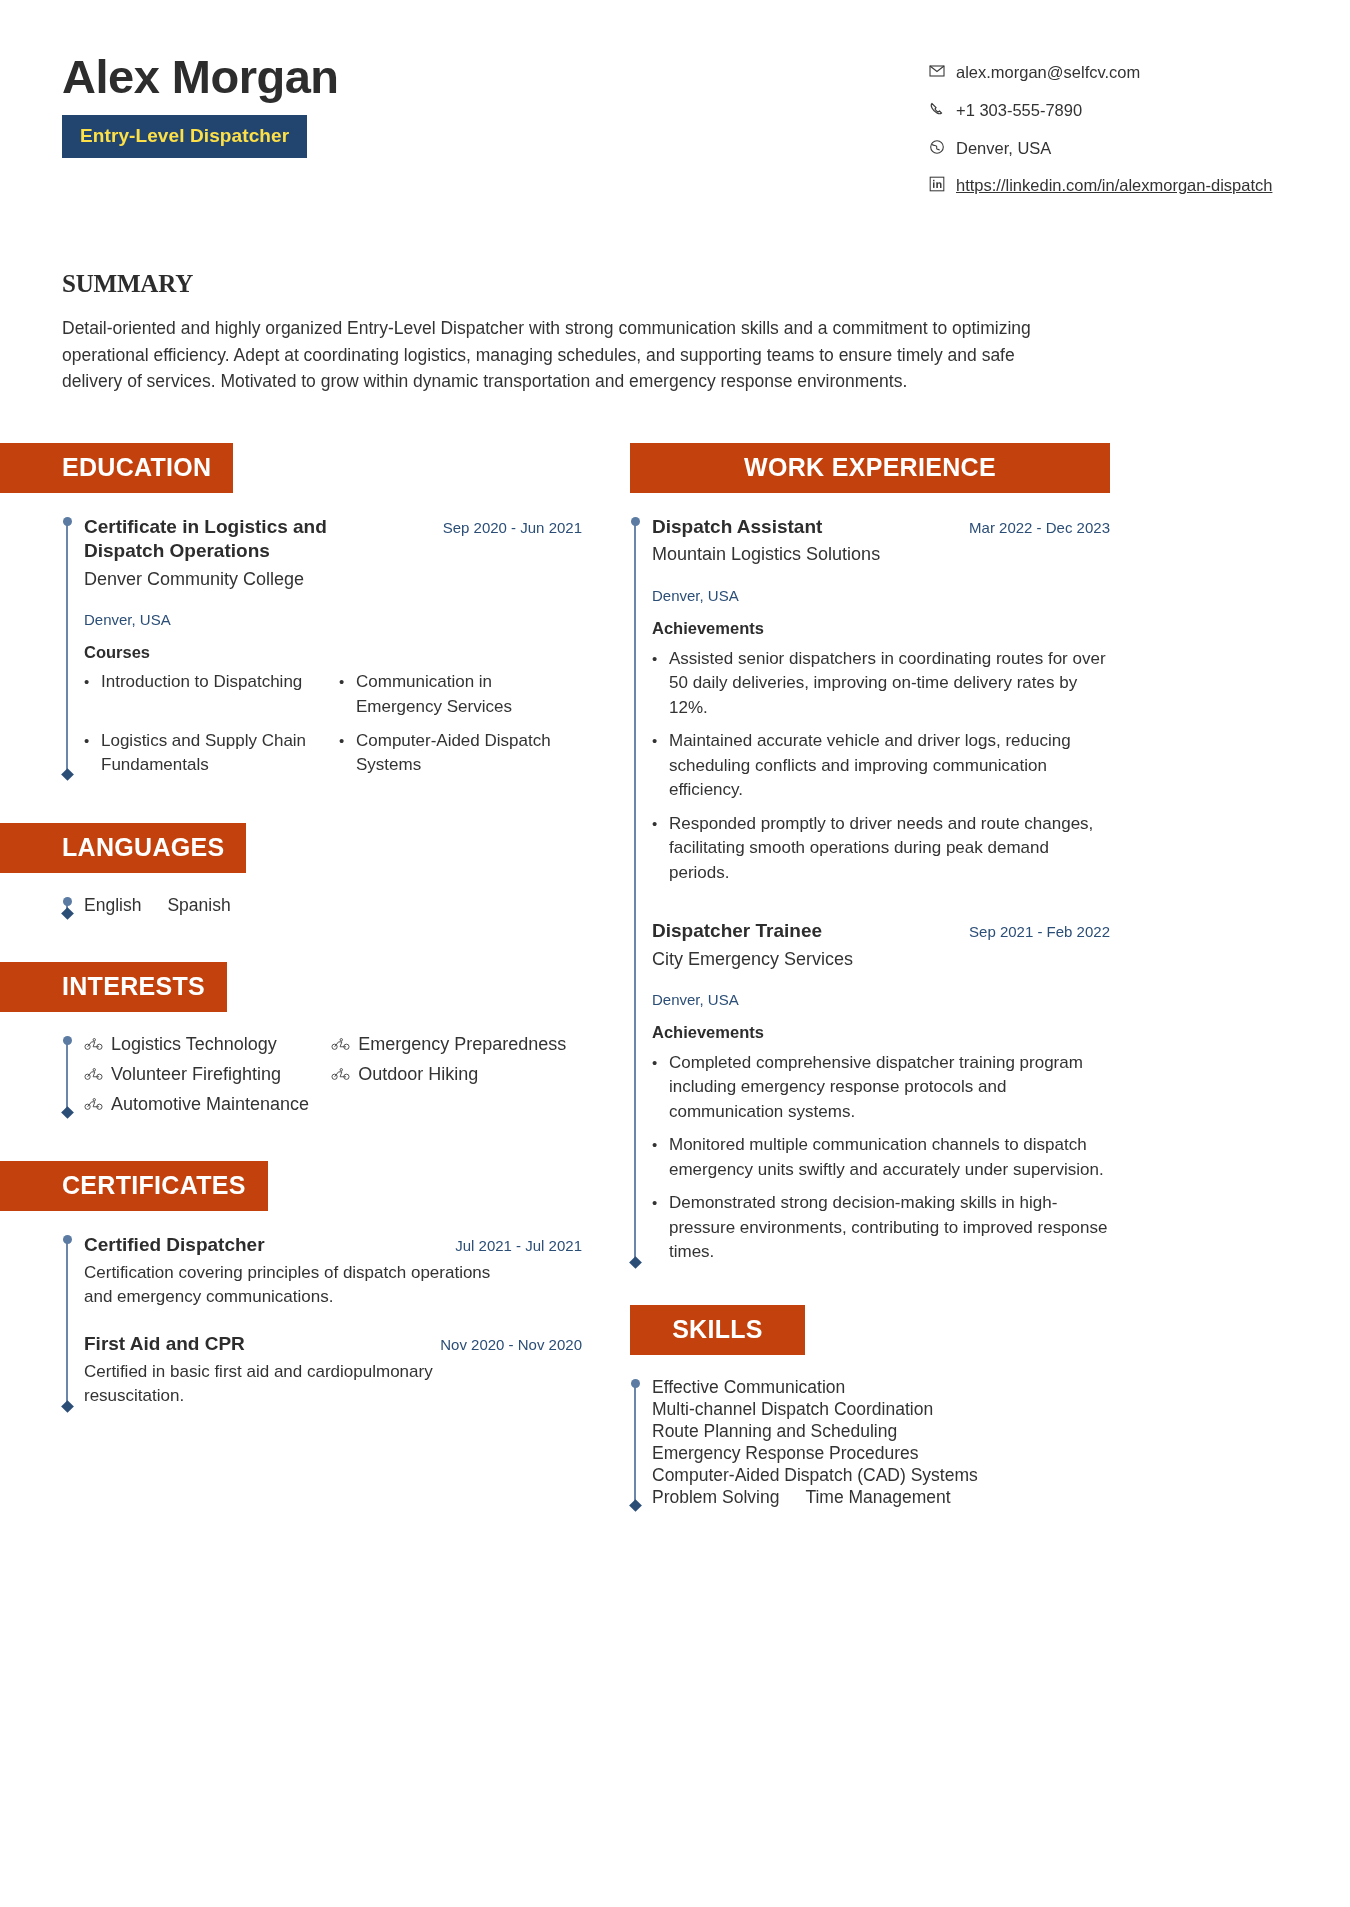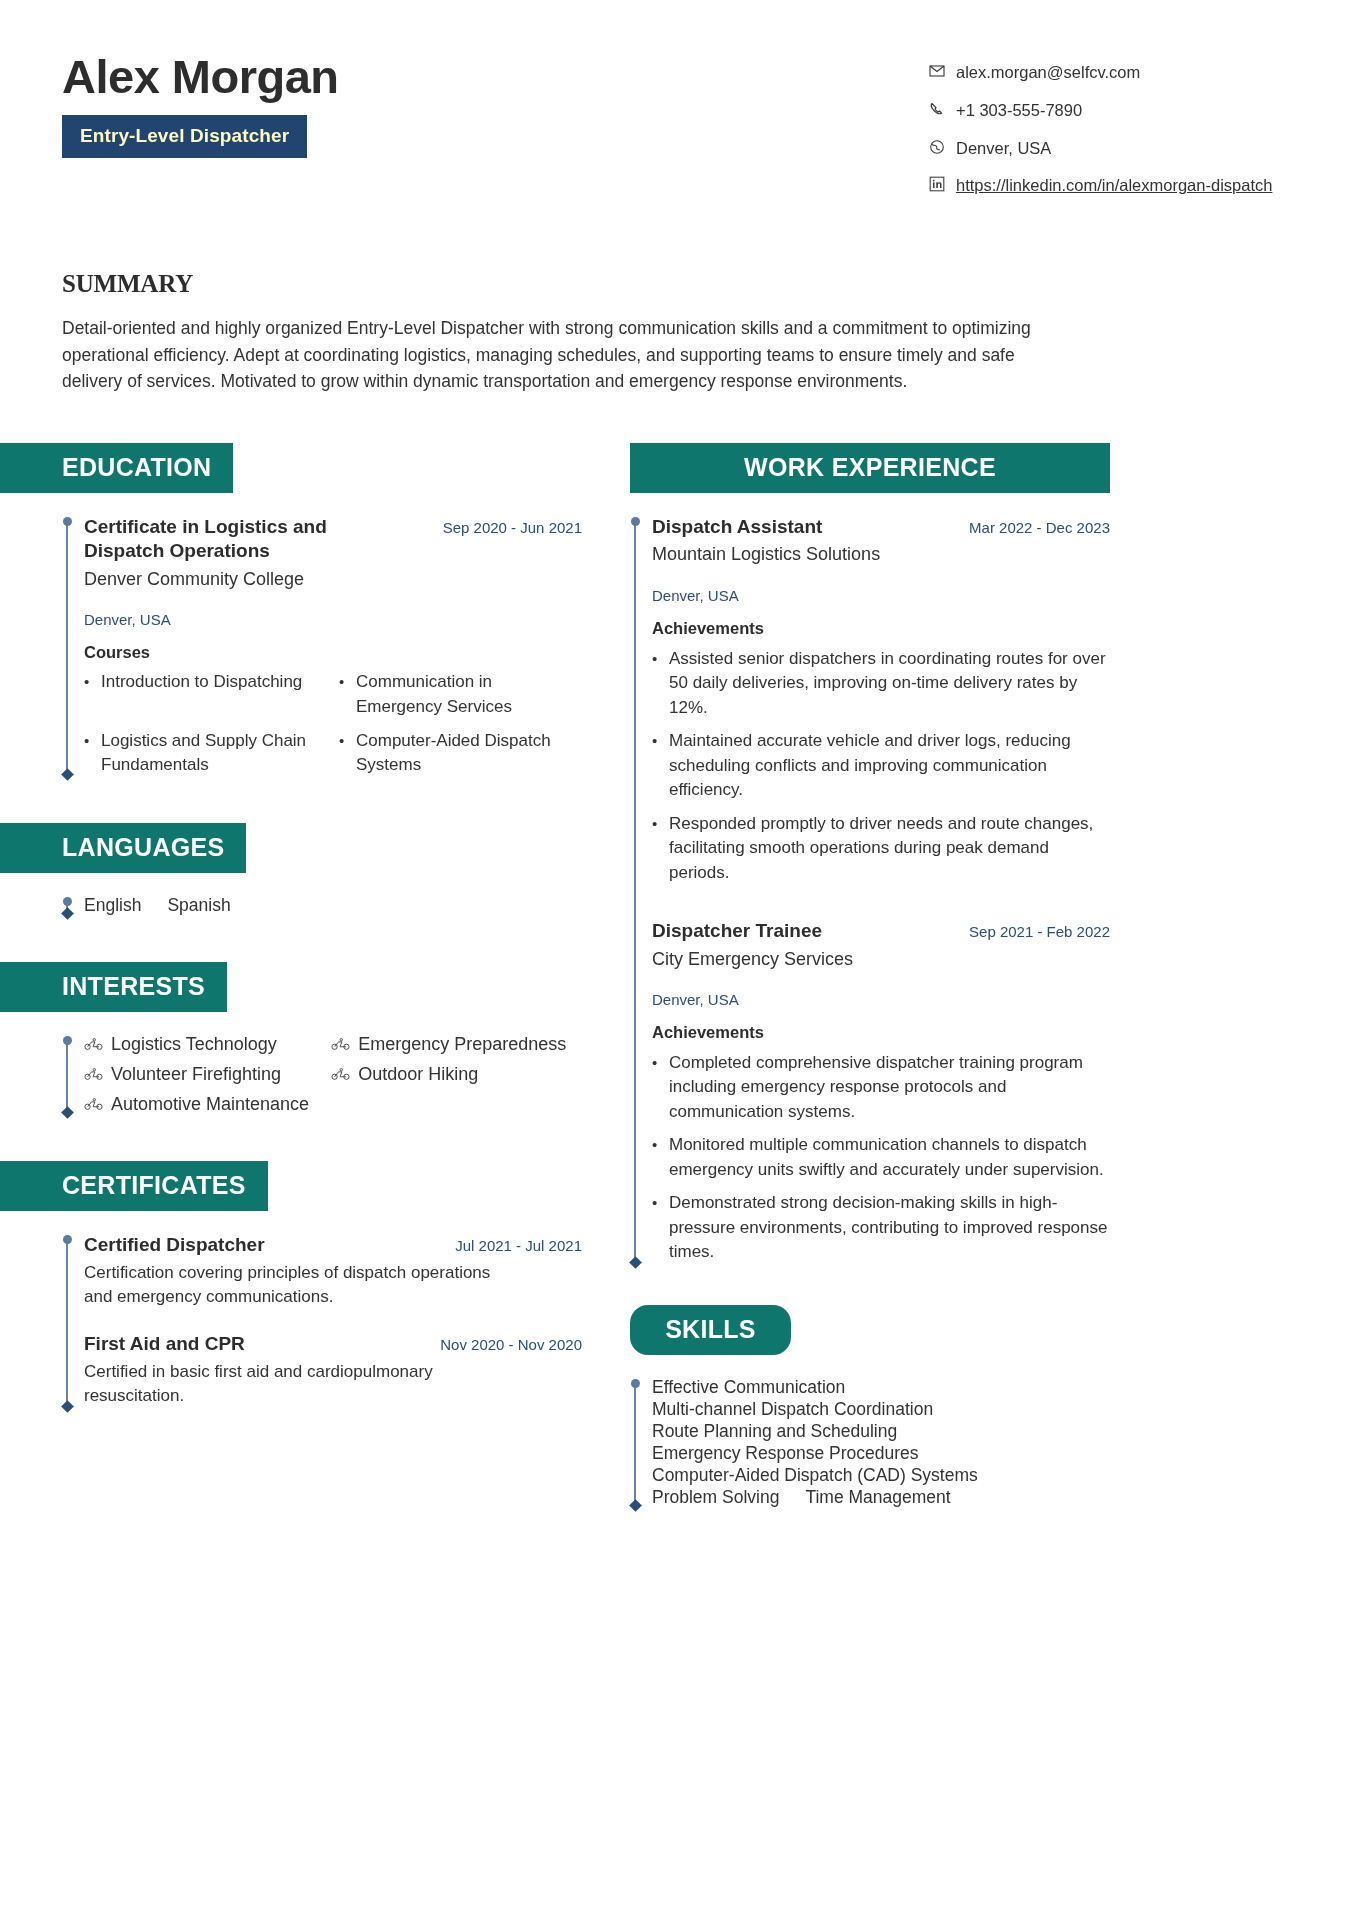--- a/index.html
+++ b/index.html
@@ -31,7 +31,7 @@
     display: inline-block;
     margin-top: 14px;
     background: #21456f;
-    color: #fef9c3;
+    color: #fde047;
     font-size: 19px;
     font-weight: 700;
     padding: 10px 18px 11px 18px;

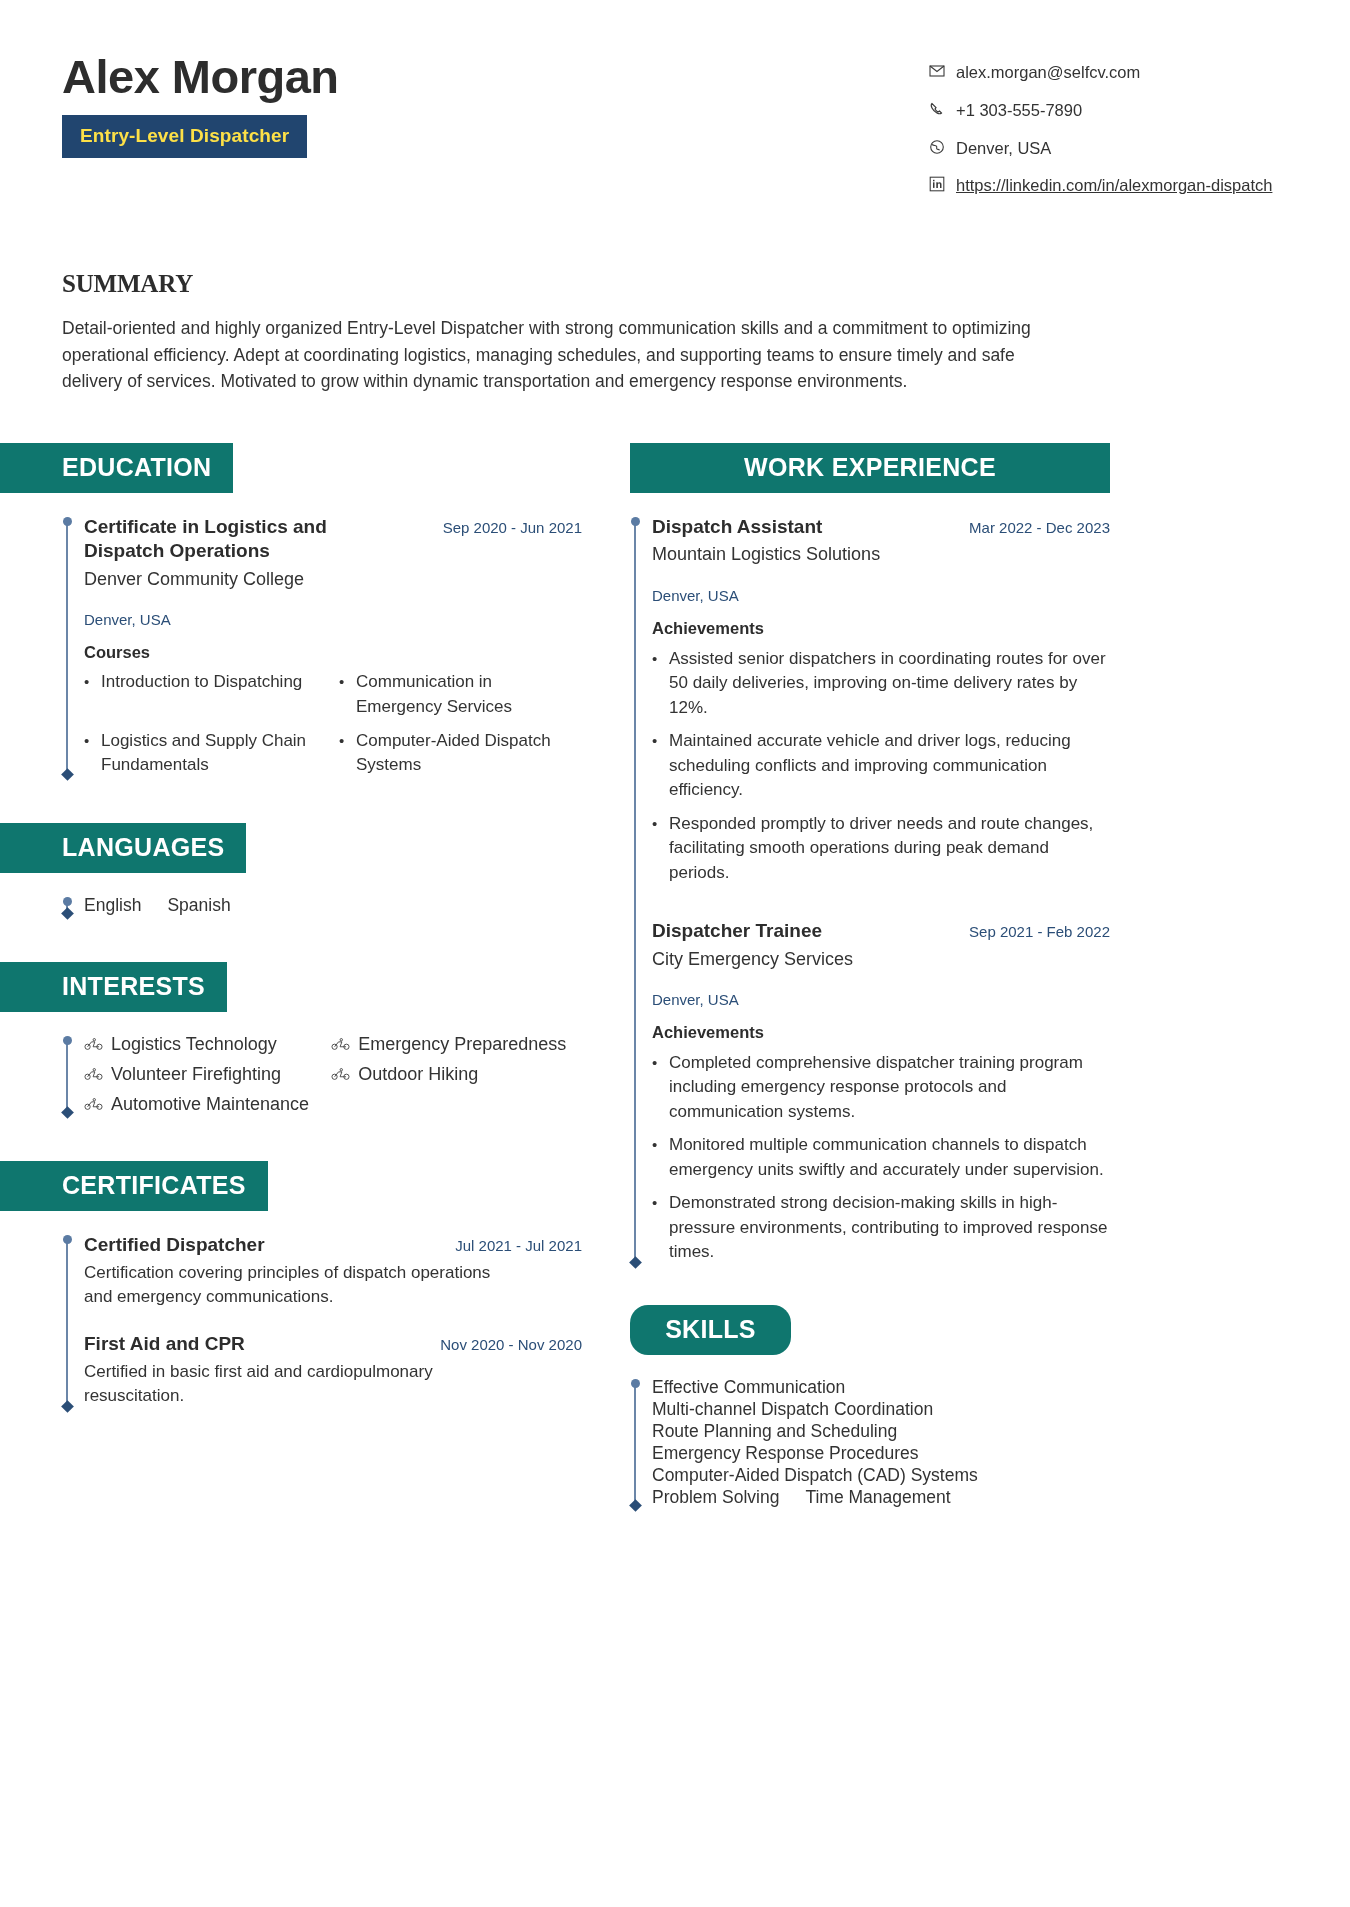--- a/index.html
+++ b/index.html
@@ -99,7 +99,7 @@
 
   
   .sec-head {
-    background: #0f766e;
+    background: #c2410c;
     color: #fff;
     font-size: 25px;
     font-weight: 700;

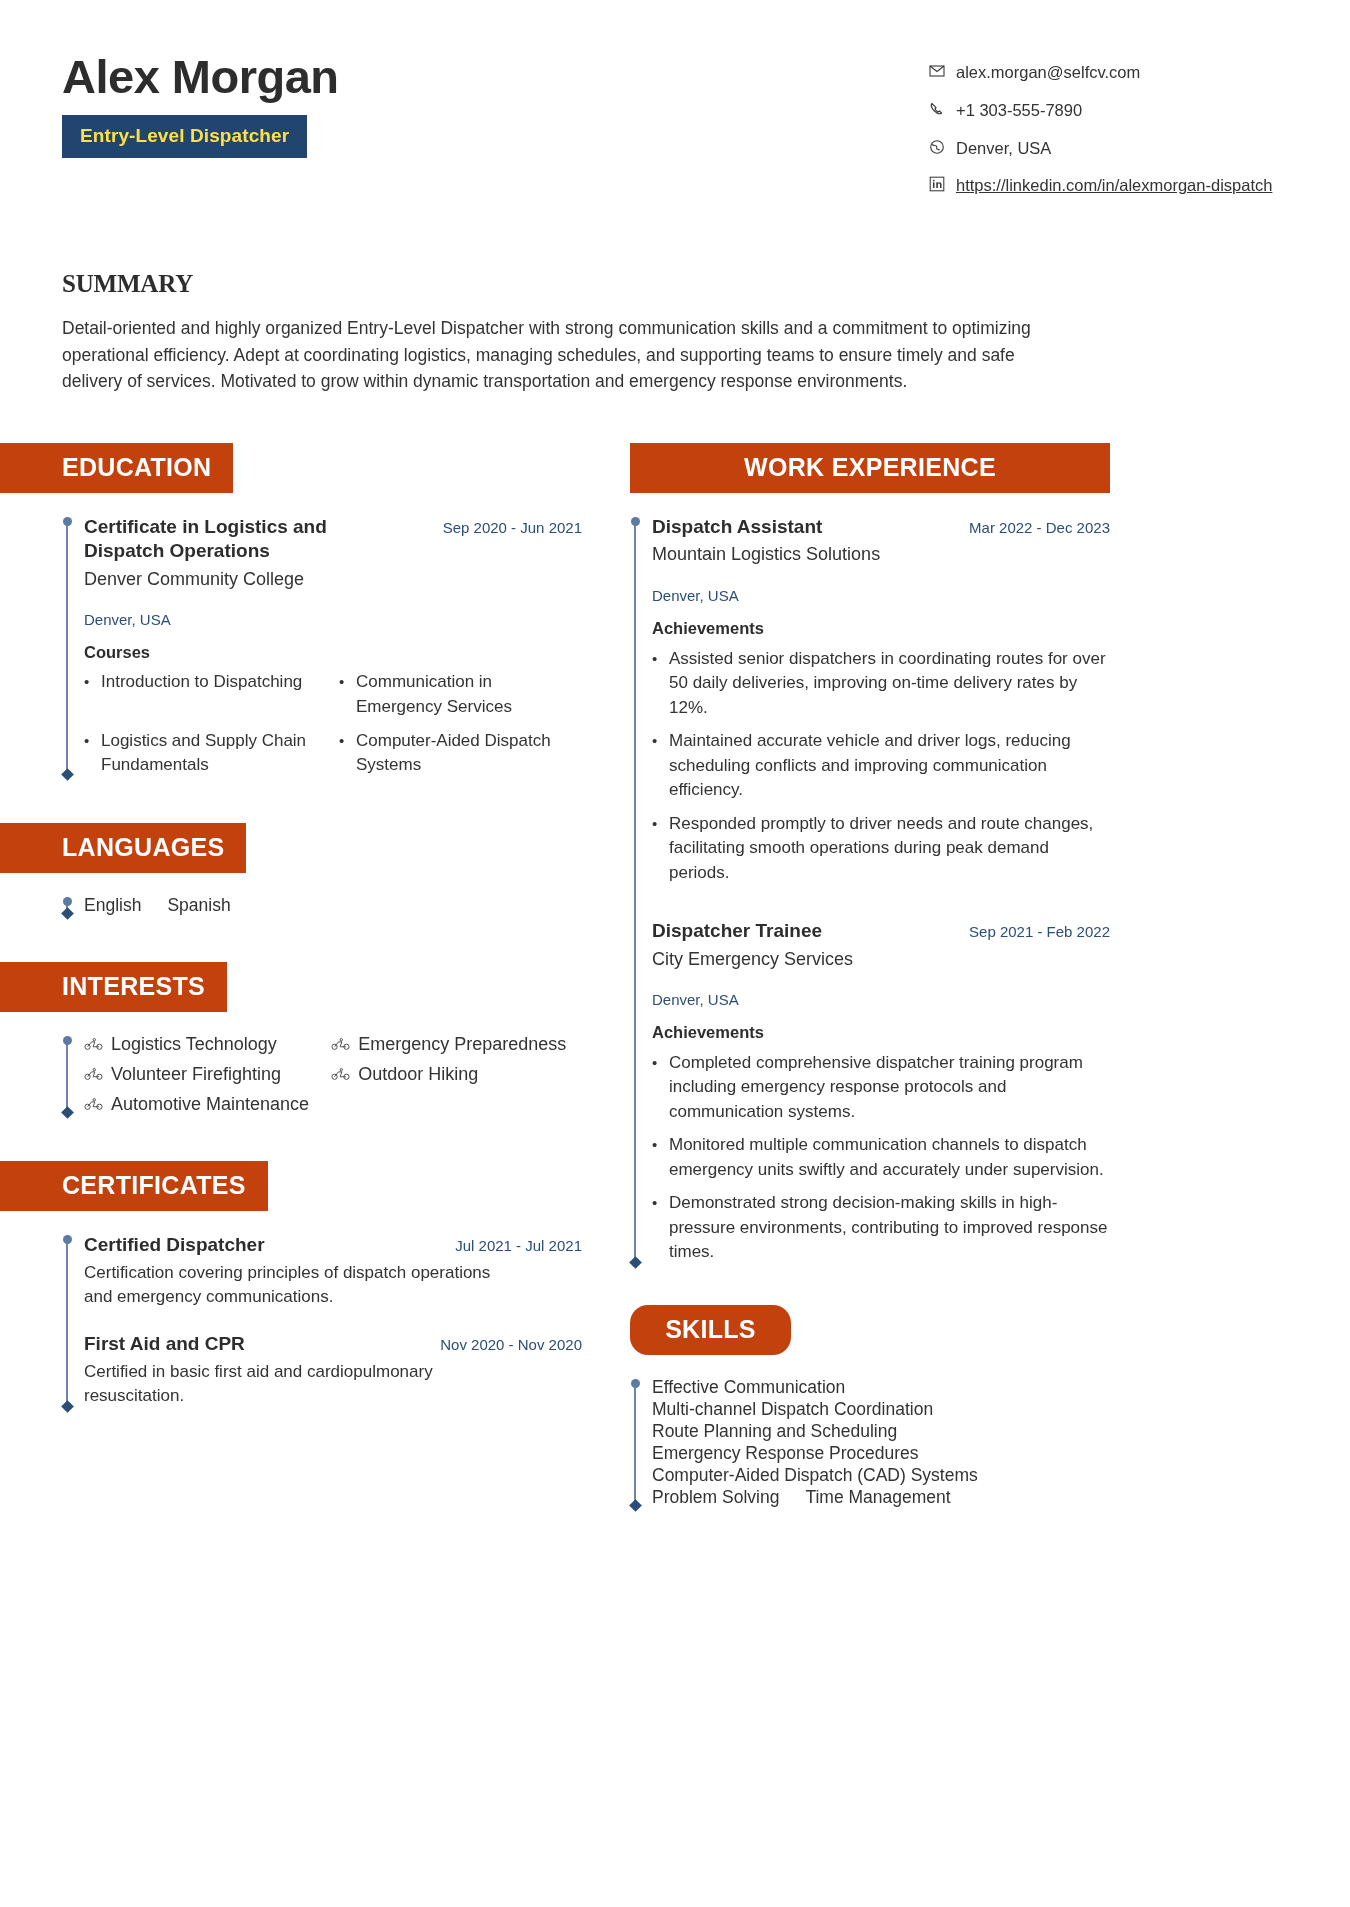--- a/index.html
+++ b/index.html
@@ -538,7 +538,7 @@
 
       <div>
         <div class="sec-head-wrap right-bar">
-          <div class="sec-head right-wide" style="width:161px;border-radius:18px;">SKILLS</div>
+          <div class="sec-head right-wide" style="width:175px;">SKILLS</div>
         </div>
         <div class="tl">
           <span class="tl-end"></span>

